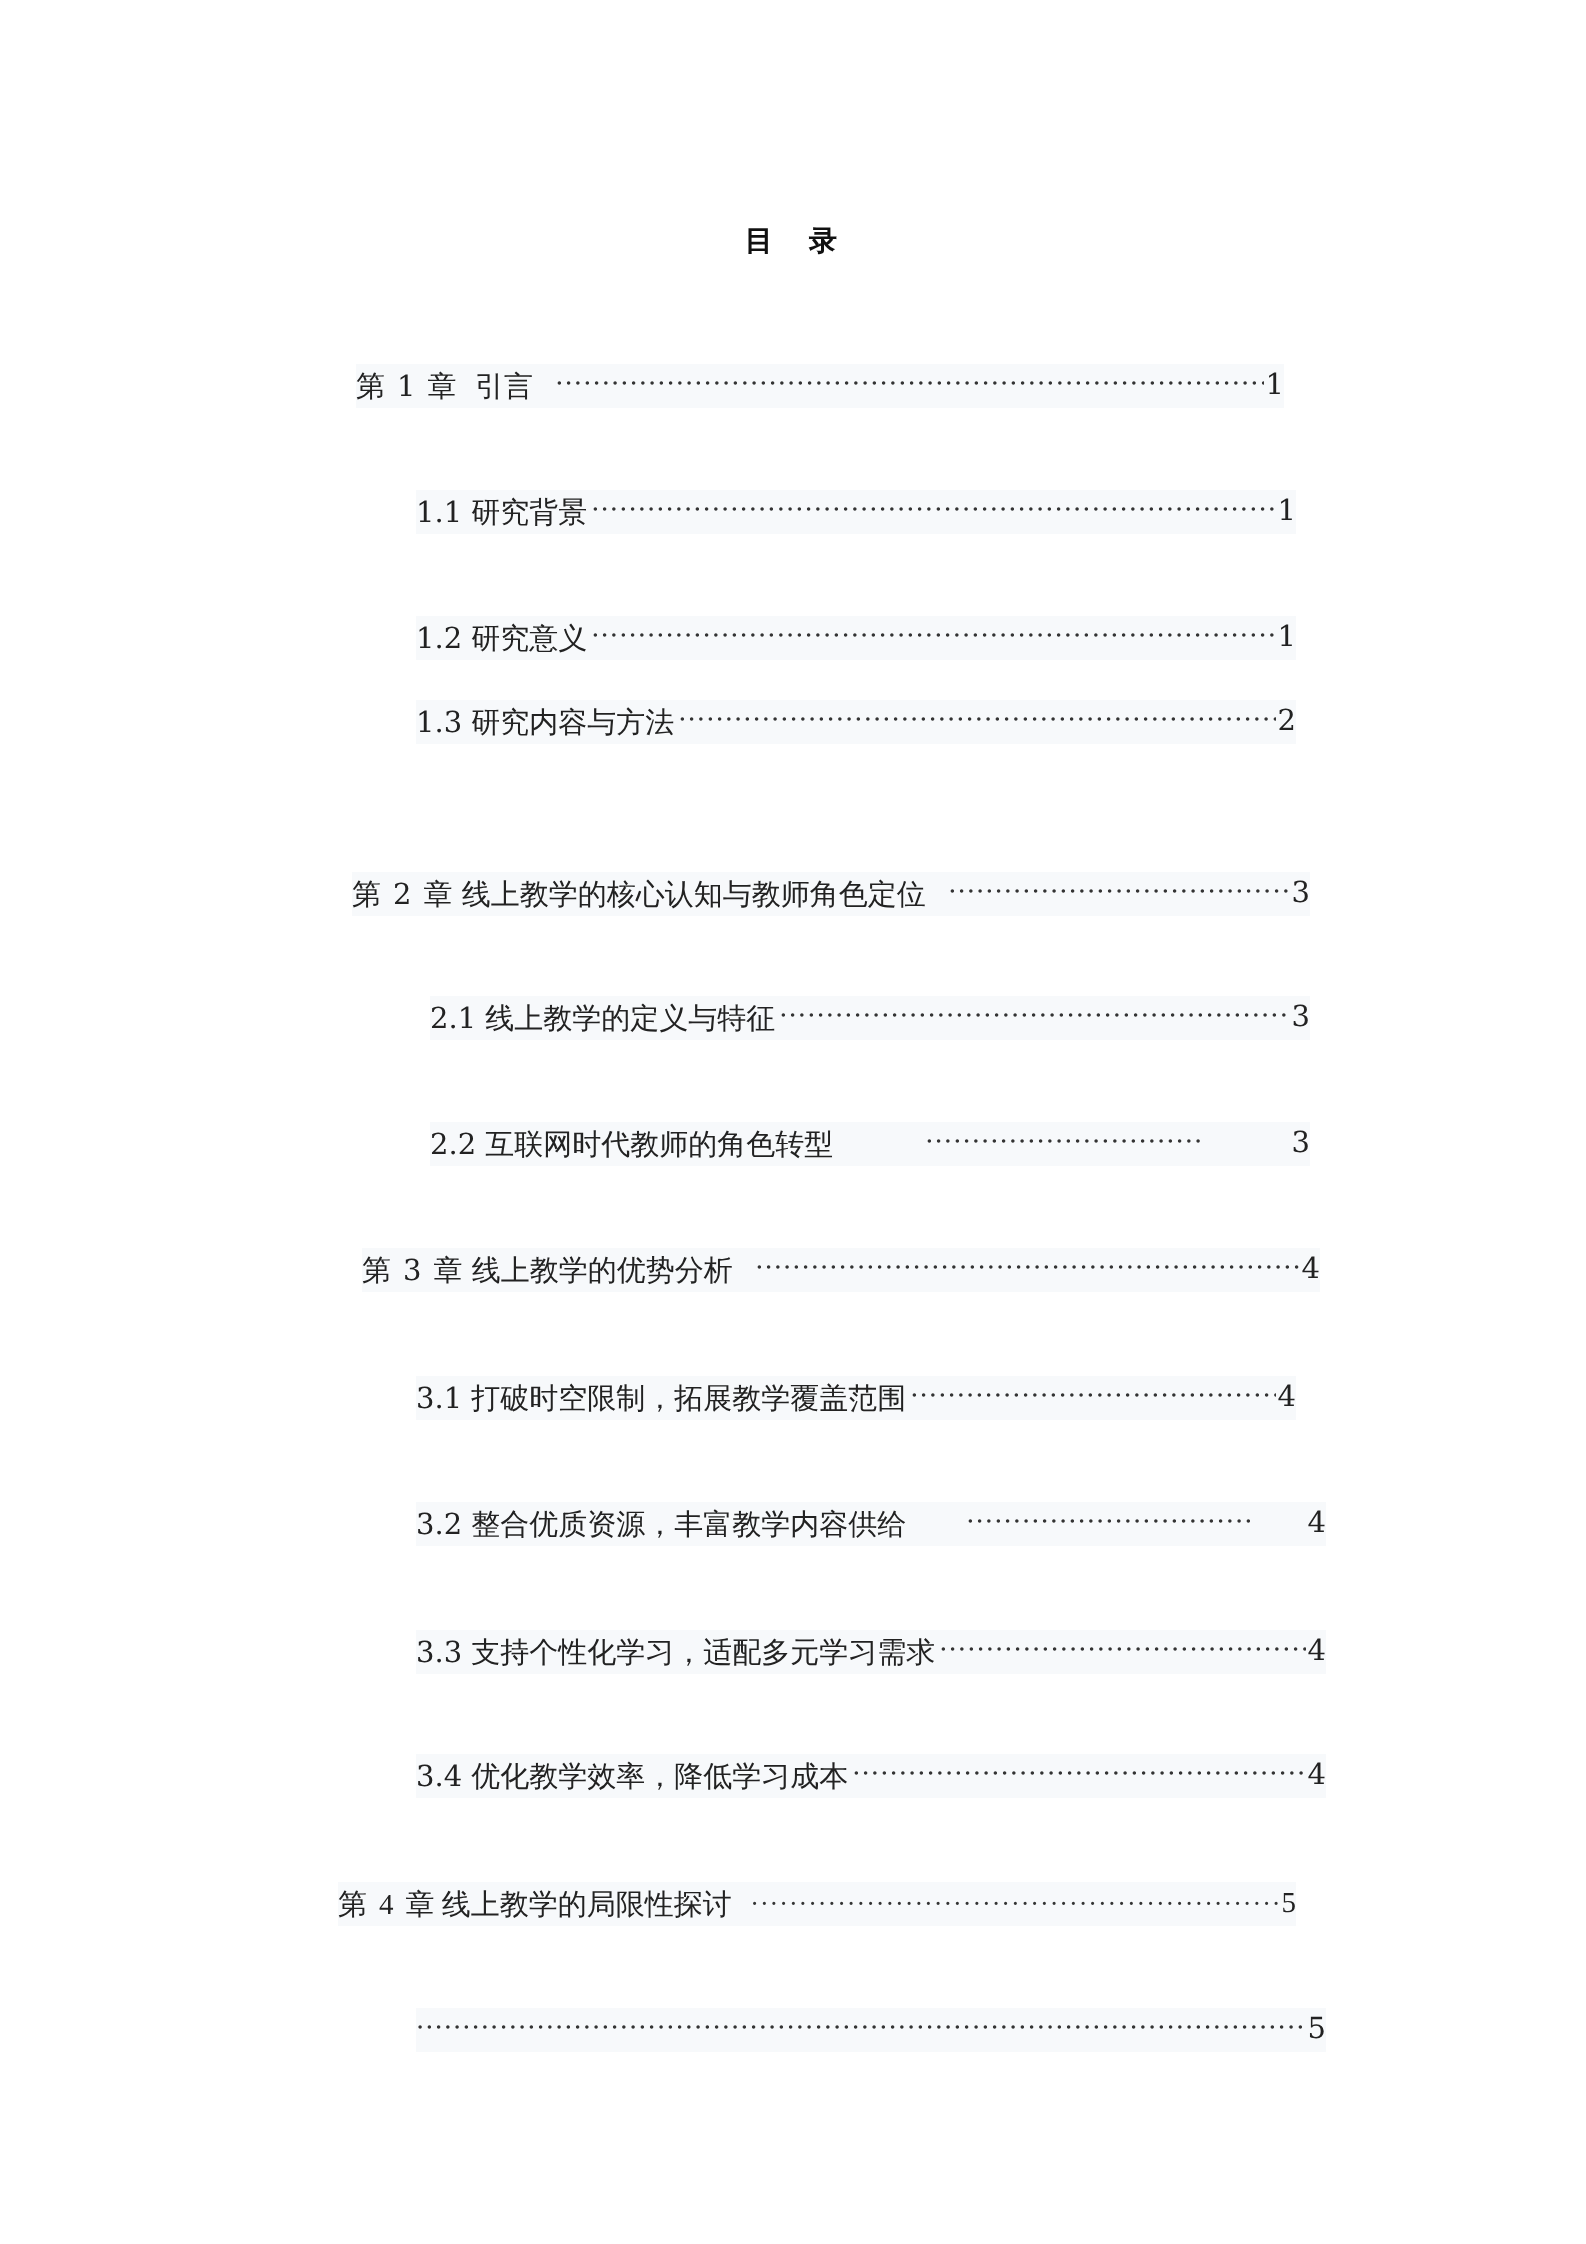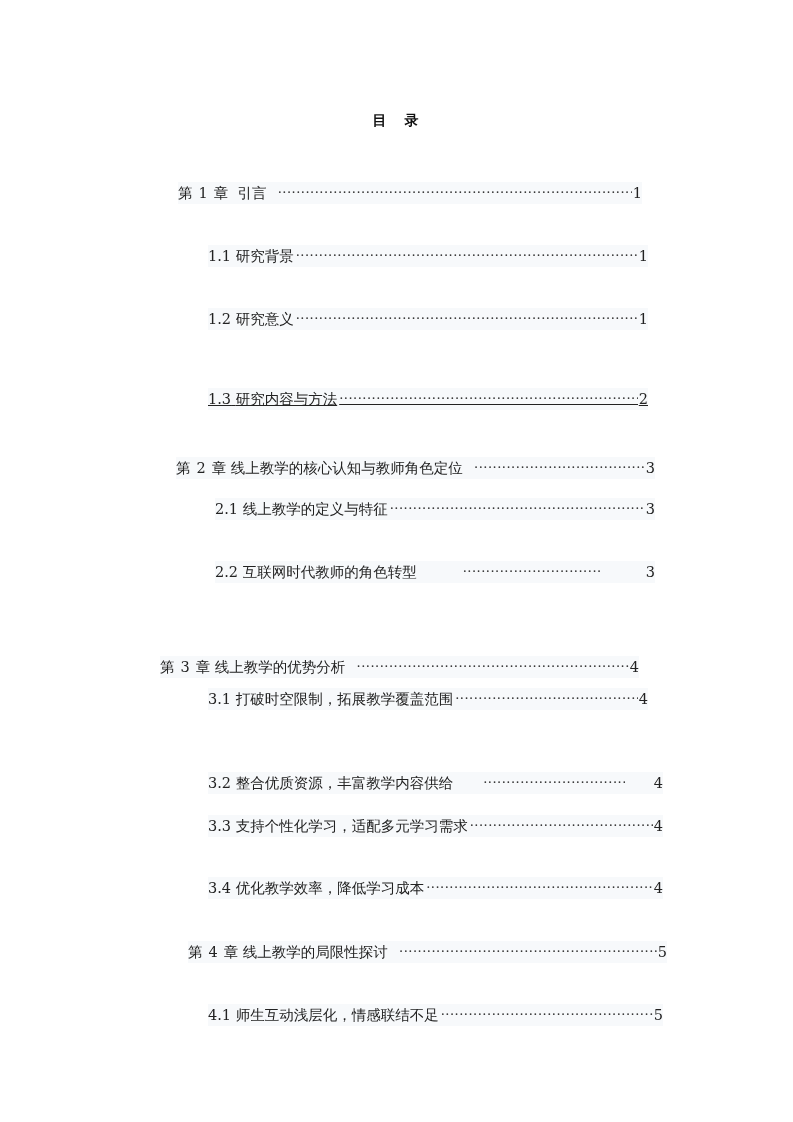--- a/index.html
+++ b/index.html
@@ -85,7 +85,7 @@
   <span class="page">1</span>
 </div>
 
-<div class="toc-row" style="top:388px; left:208px; width:440px;text-decoration:underline;">
+<div class="toc-row" style="top:350px; left:208px; width:440px;">
   <span class="label"><span>1.3</span>&nbsp;<span>研究内容与方法</span></span>
   <span class="leader"></span>
   <span class="page">2</span>

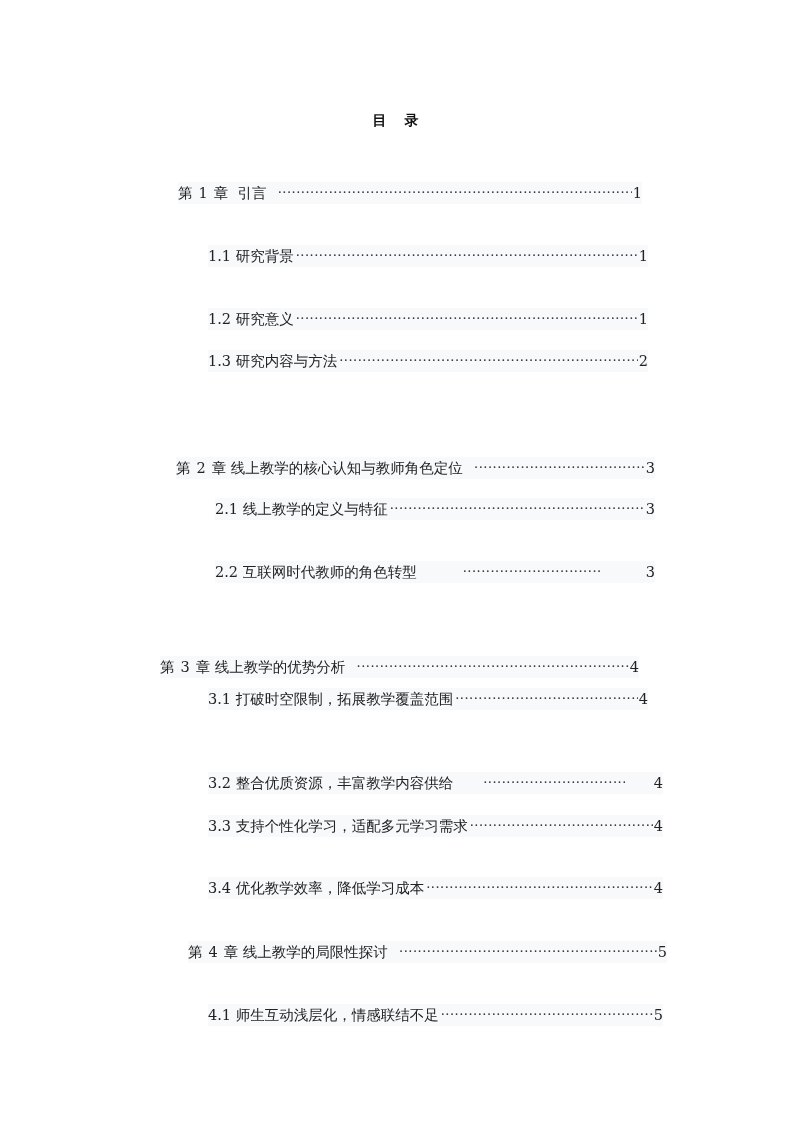--- a/index.html
+++ b/index.html
@@ -91,7 +91,7 @@
   <span class="page">2</span>
 </div>
 
-<div class="toc-row chapter" style="top:457px; left:176px; width:479px;align-items:center;">
+<div class="toc-row chapter" style="top:436px; left:176px; width:479px;align-items:center;">
   <span class="label"><span>第</span><span class="num">2</span><span>章</span>&nbsp;<span>线上教学的核心认知与教师角色定位</span>&nbsp;&nbsp;</span>
   <span class="leader"></span>
   <span class="page">3</span>

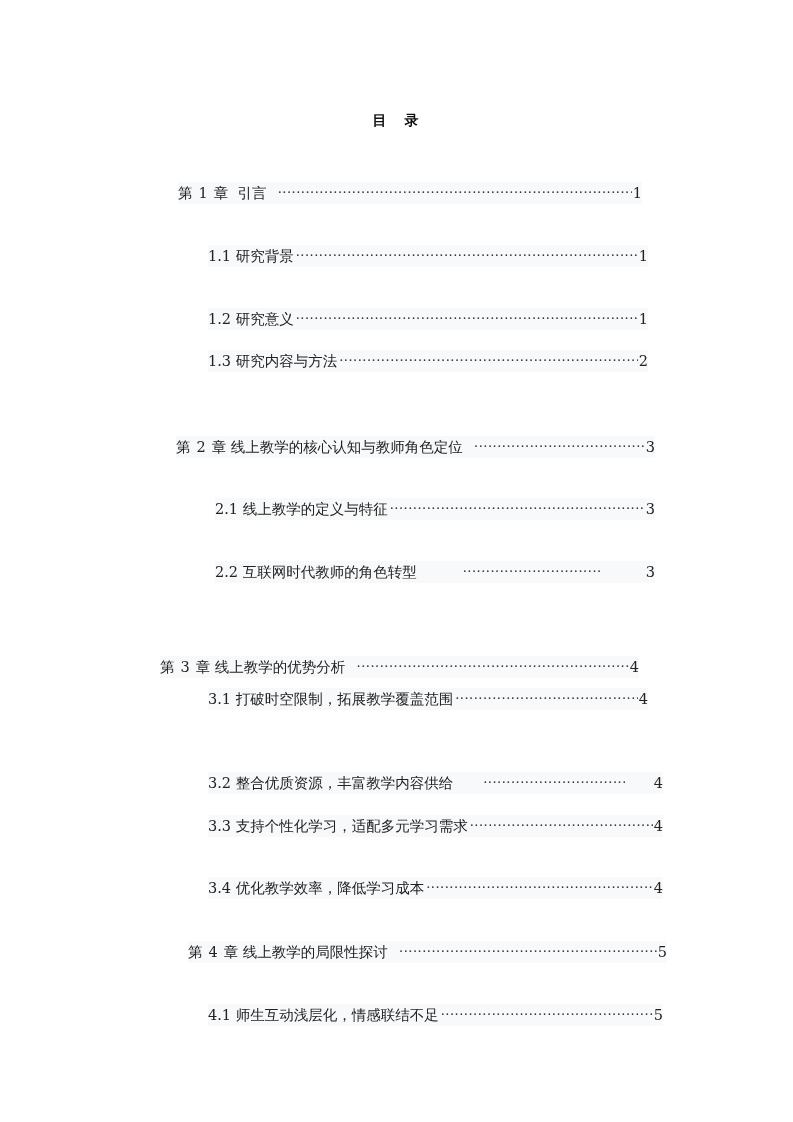--- a/index.html
+++ b/index.html
@@ -109,7 +109,7 @@
   <span class="page">3</span>
 </div>
 
-<div class="toc-row chapter" style="top:624px; left:160px; width:479px;margin-top:32px;">
+<div class="toc-row chapter" style="top:624px; left:181px; width:479px;">
   <span class="label"><span>第</span><span class="num">3</span><span>章</span>&nbsp;<span>线上教学的优势分析</span>&nbsp;&nbsp;</span>
   <span class="leader"></span>
   <span class="page">4</span>

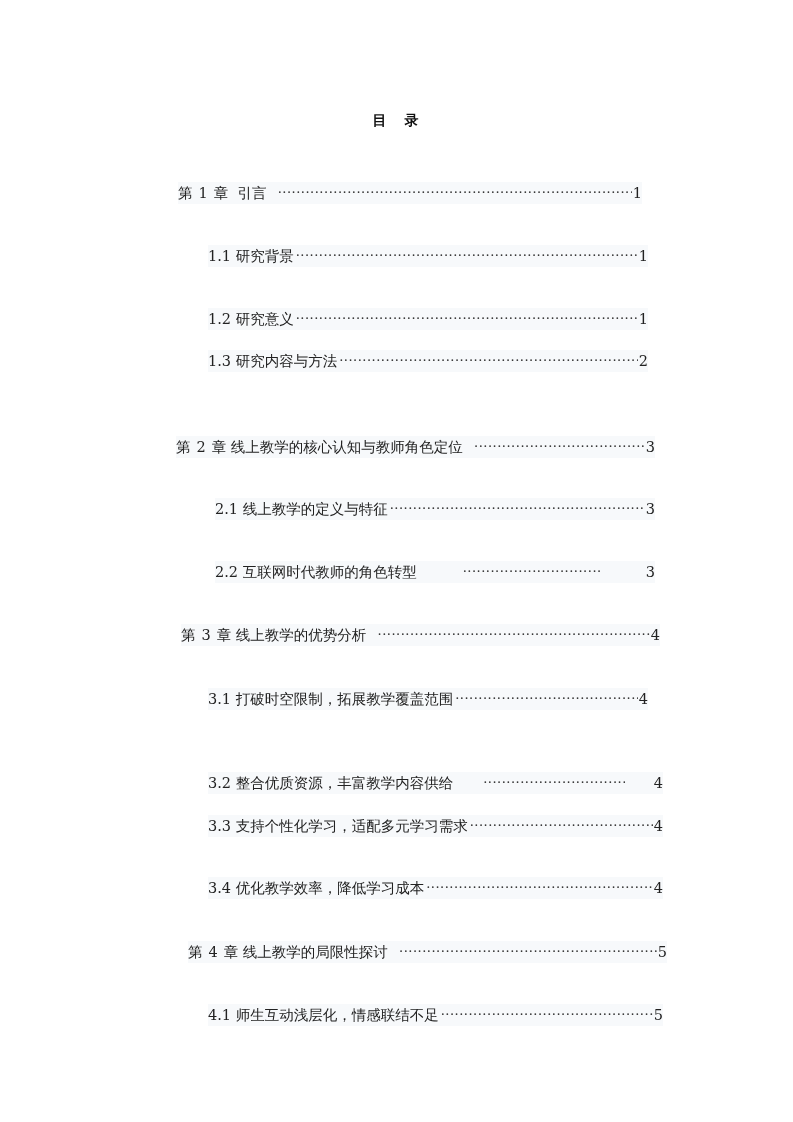--- a/index.html
+++ b/index.html
@@ -121,7 +121,7 @@
   <span class="page">4</span>
 </div>
 
-<div class="toc-row" style="top:772px; left:208px; width:455px;gap:28px;">
+<div class="toc-row" style="top:751px; left:208px; width:455px;gap:28px;">
   <span class="label"><span>3.2</span>&nbsp;<span>整合优质资源，丰富教学内容供给</span></span>
   <span class="leader"></span>
   <span class="page">4</span>

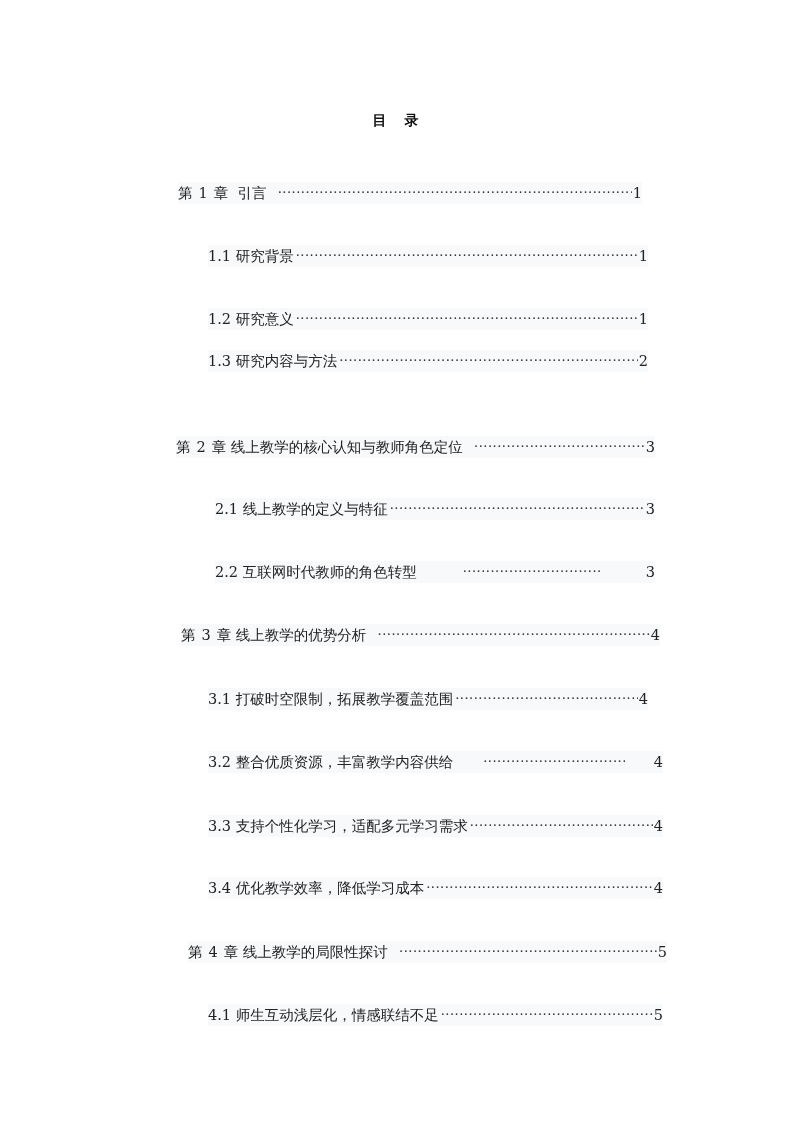--- a/index.html
+++ b/index.html
@@ -139,7 +139,7 @@
   <span class="page">4</span>
 </div>
 
-<div class="toc-row chapter" style="top:941px; left:188px; width:479px;">
+<div class="toc-row chapter" style="top:941px; left:169px; width:479px;font-family:Liberation Serif, serif;">
   <span class="label"><span>第</span><span class="num">4</span><span>章</span>&nbsp;<span>线上教学的局限性探讨</span>&nbsp;&nbsp;</span>
   <span class="leader"></span>
   <span class="page">5</span>

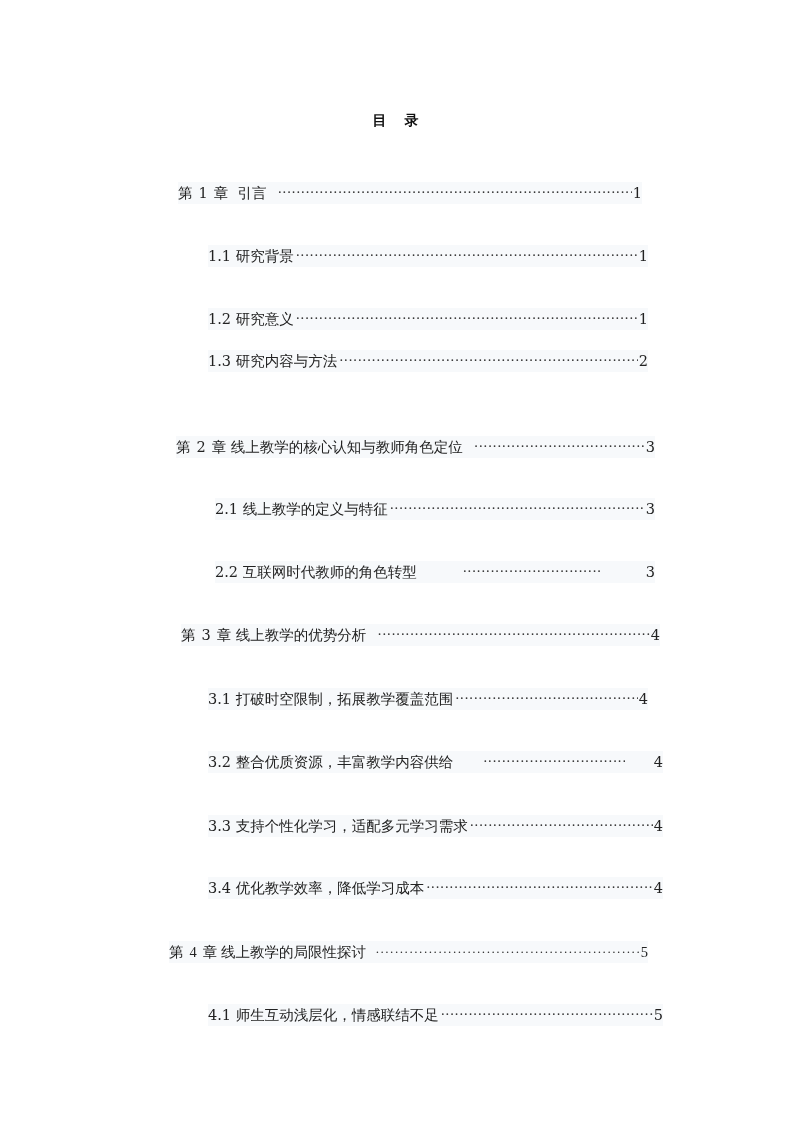--- a/index.html
+++ b/index.html
@@ -146,7 +146,6 @@
 </div>
 
 <div class="toc-row" style="top:1004px; left:208px; width:455px;">
-  <span class="label"><span>4.1</span>&nbsp;<span>师生互动浅层化，情感联结不足</span></span>
   <span class="leader"></span>
   <span class="page">5</span>
 </div>

